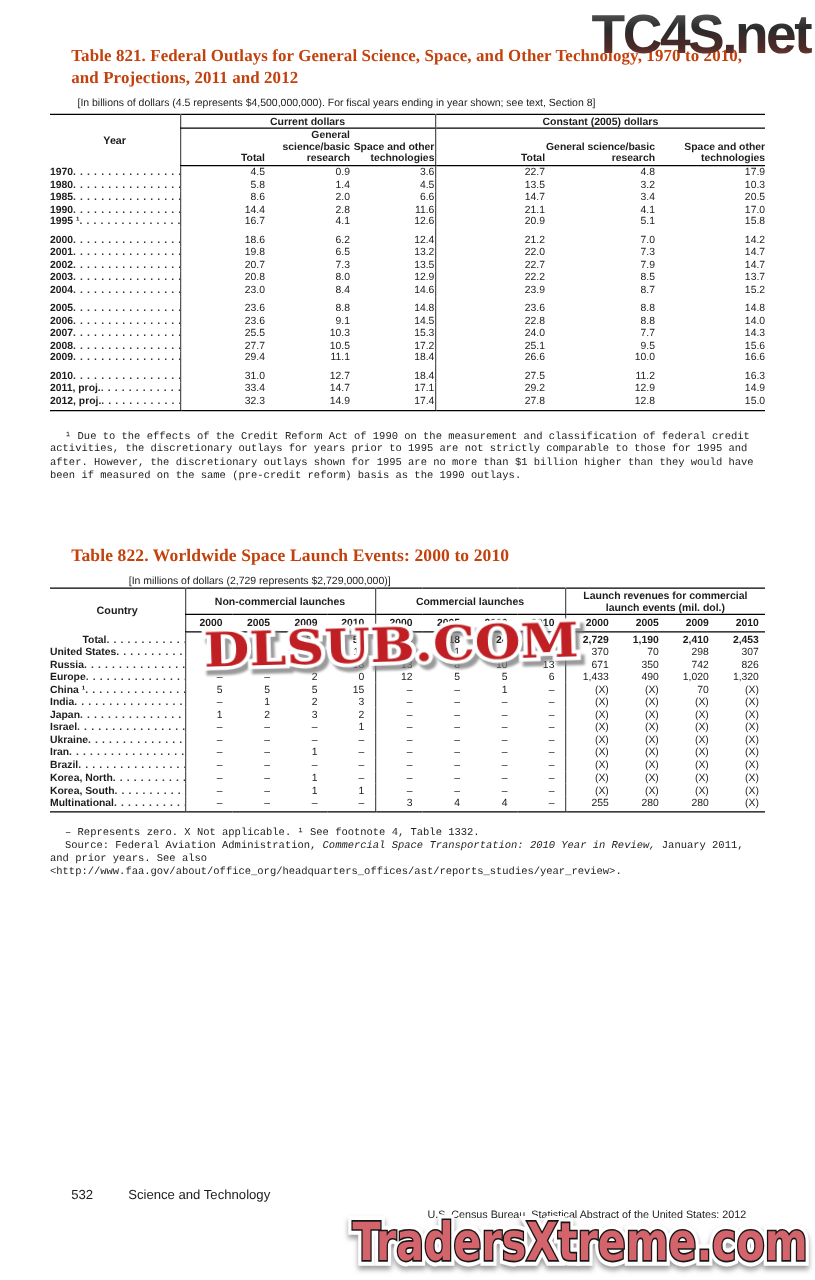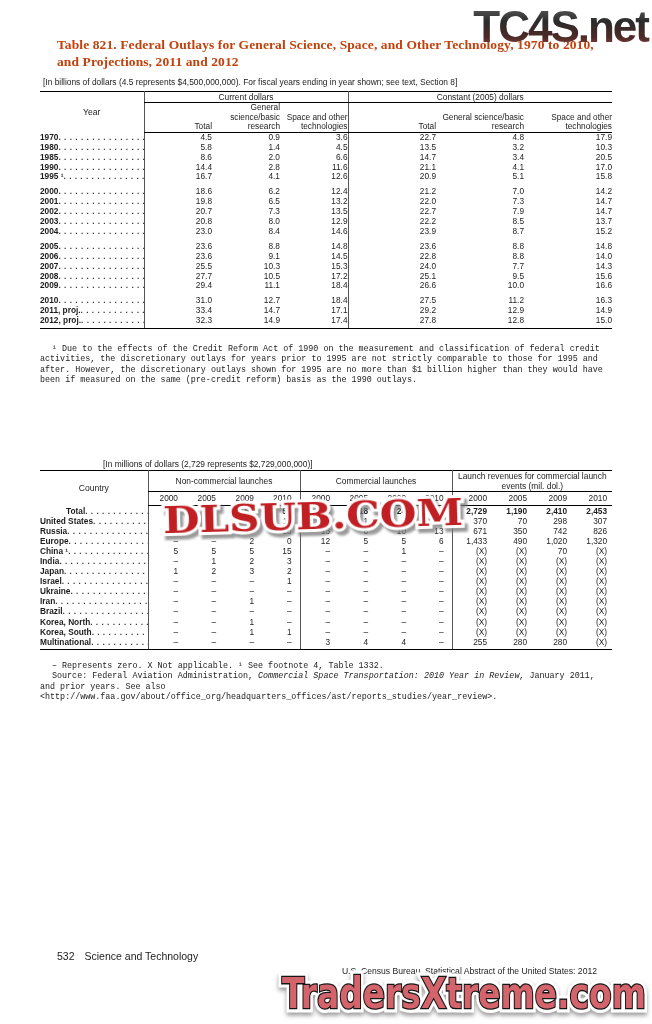--- a/index.html
+++ b/index.html
@@ -16,7 +16,7 @@
   #t821-title{left:57px; top:36px; width:562px;}
   #t822-title{left:57px; top:437px; width:562px; font-size:14px;}
   .tbl-note{position:absolute; font-size:8.4px; color:#222;}
-  #t821-note{left:43px; top:77px;}
+  #t821-note{left:62px; top:77px;}
   #t822-note{left:57px; top:459px;padding-left:46px;}
 
   

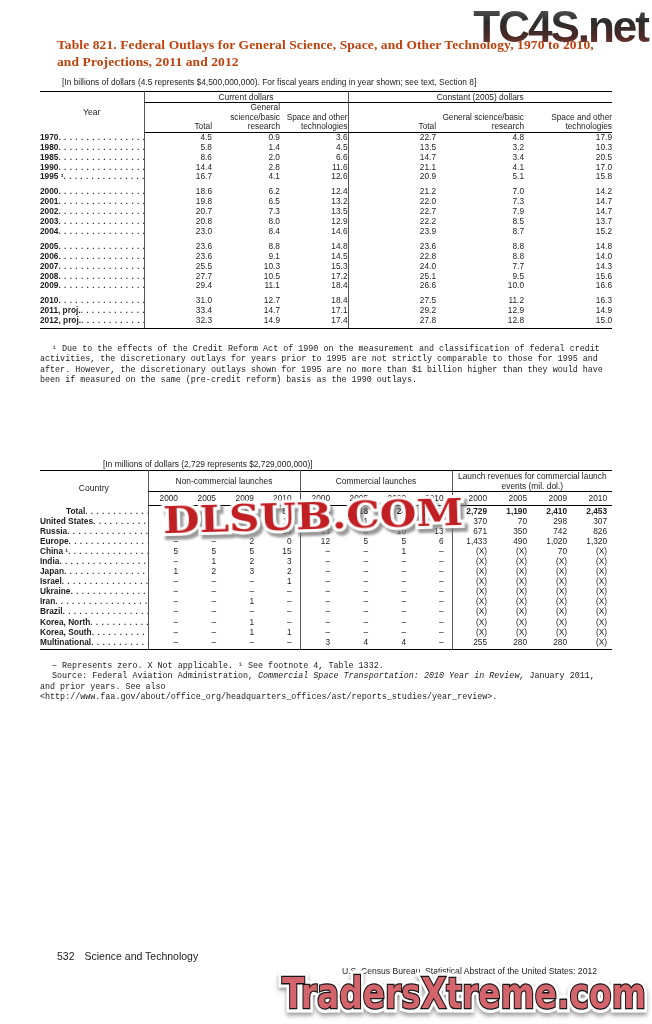--- a/index.html
+++ b/index.html
@@ -26,7 +26,7 @@
   }
   #t821{left:40px; top:91px; width:572px;}
   #t822{left:40px; top:470px; width:572px;}
-  table.stat th{font-weight:normal; padding:0;margin-top:44px;}
+  table.stat th{font-weight:bold; padding:0;margin-top:44px;}
   table.stat td{padding:0;}
   th.grouphead{border-bottom:1px solid #000; text-align:center; padding:2px 0 2px 0; font-size:8.4px;}
   th.stub{vertical-align:middle; text-align:center; font-size:8.6px;}

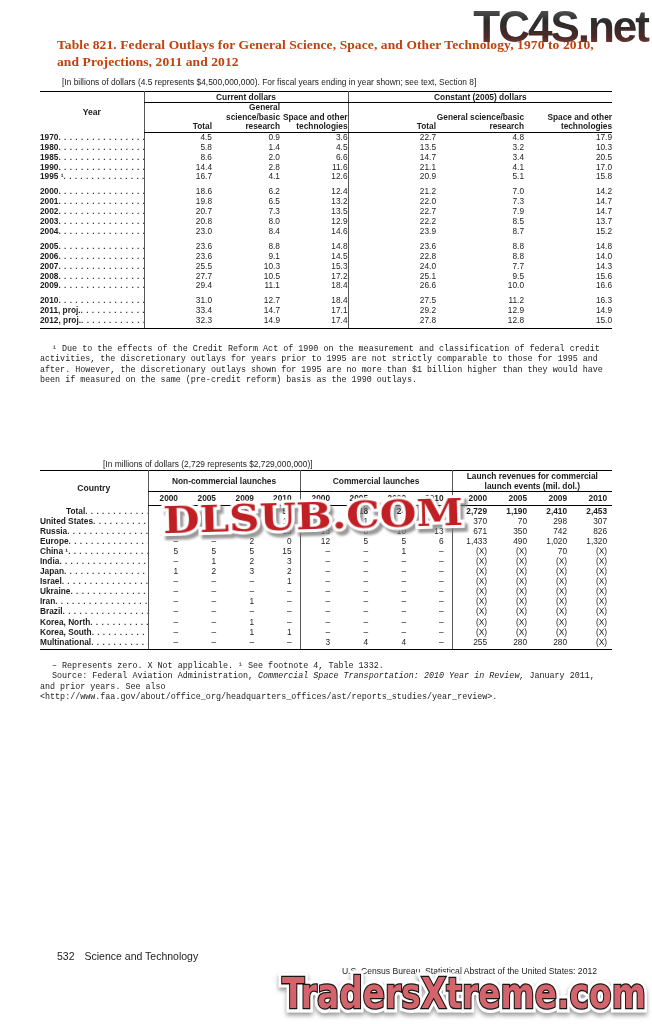--- a/index.html
+++ b/index.html
@@ -362,6 +362,7 @@
     <p>¹ Due to the effects of the Credit Reform Act of 1990 on the measurement and classification of federal credit activities, the discretionary outlays for years prior to 1995 are not strictly comparable to those for 1995 and after. However, the discretionary outlays shown for 1995 are no more than $1 billion higher than they would have been if measured on the same (pre-credit reform) basis as the 1990 outlays.</p>
   </div>
 
+  <div class="tbl-title" id="t822-title">Table 822. Worldwide Space Launch Events: 2000 to 2010</div>
   <div class="tbl-note" id="t822-note">[In millions of dollars (2,729 represents $2,729,000,000)]</div>
 
   <table class="stat" id="t822">

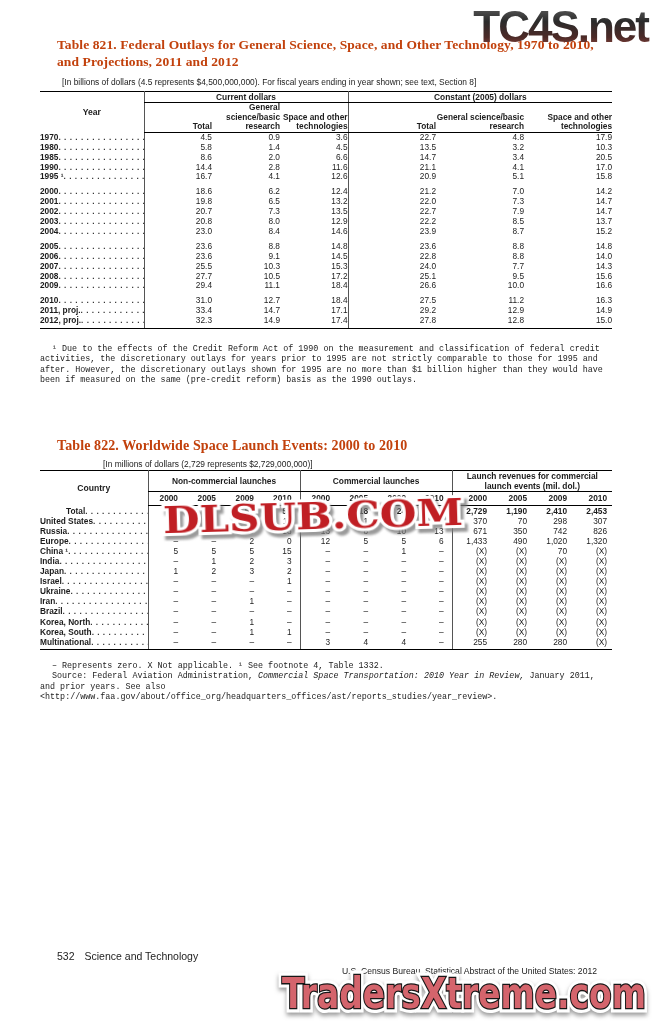--- a/index.html
+++ b/index.html
@@ -58,7 +58,7 @@
 
   
   #footer-left{position:absolute; left:57px; top:950px; font-size:10.5px; color:#1c1c1c;}
-  #footer-left .num{margin-right:10px;}
+  #footer-left .num{margin-right:28px;}
   #footer-right{position:absolute; right:55px; top:966px; font-size:8.6px; color:#222;}
 
   

